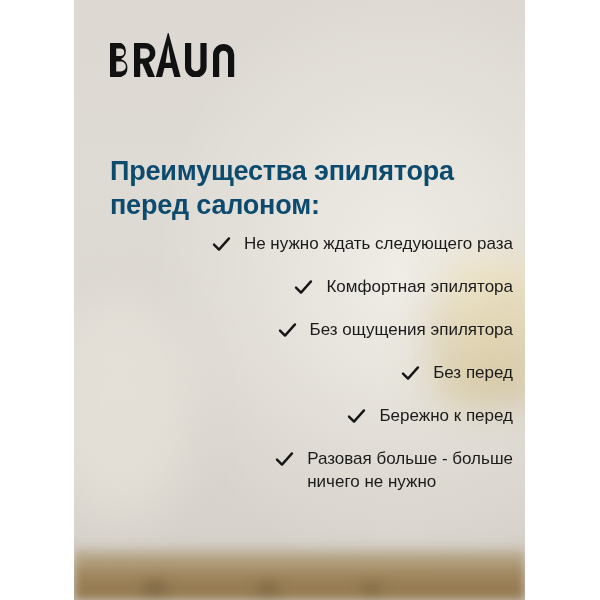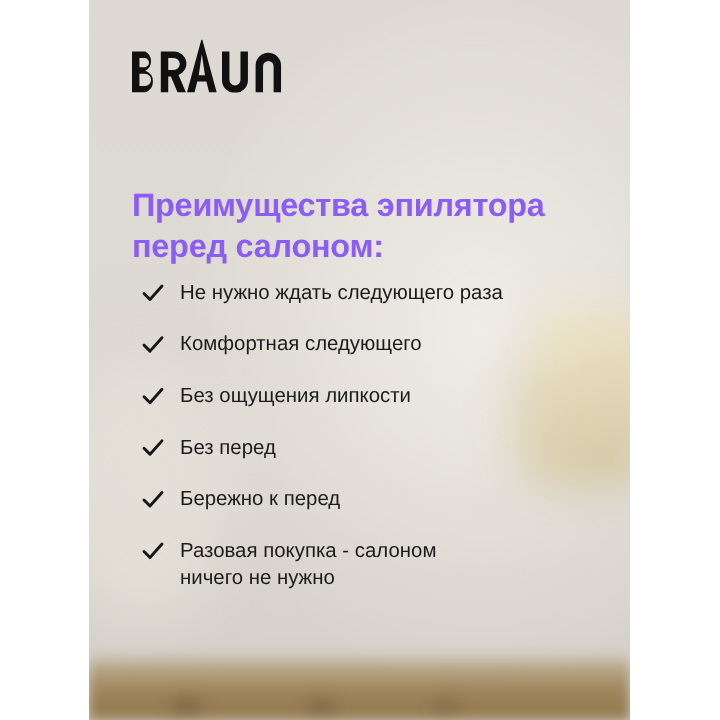--- a/index.html
+++ b/index.html
@@ -145,7 +145,7 @@
     font-weight: bold;
     line-height: 1.26;
     letter-spacing: -0.2px;
-    color: #8b5cf6;
+    color: #0c4a6e;
   }
 
   .benefit-list {

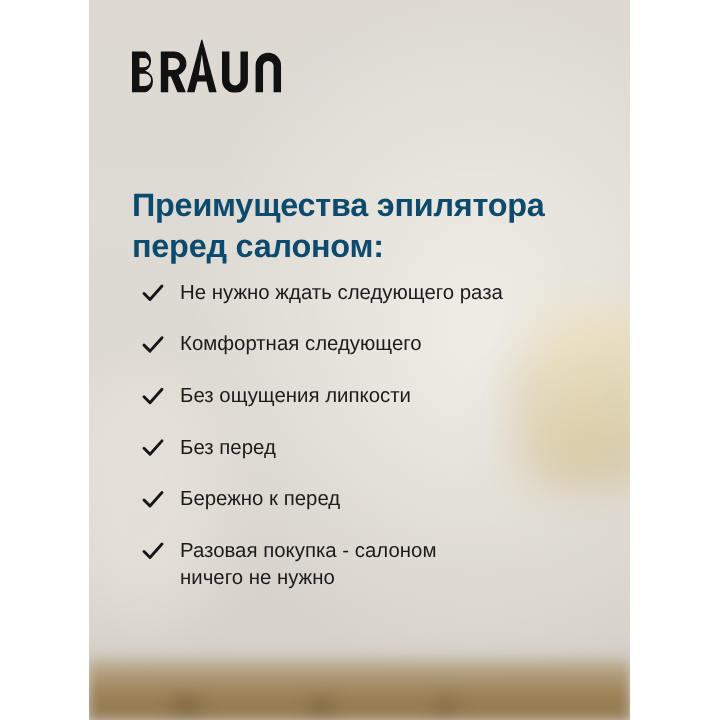--- a/index.html
+++ b/index.html
@@ -161,6 +161,7 @@
     display: flex;
     align-items: flex-start;
     margin-bottom: 19px;
+    justify-content: flex-end;
   }
   .benefit-item:last-child { margin-bottom: 0; }
   .check-icon {

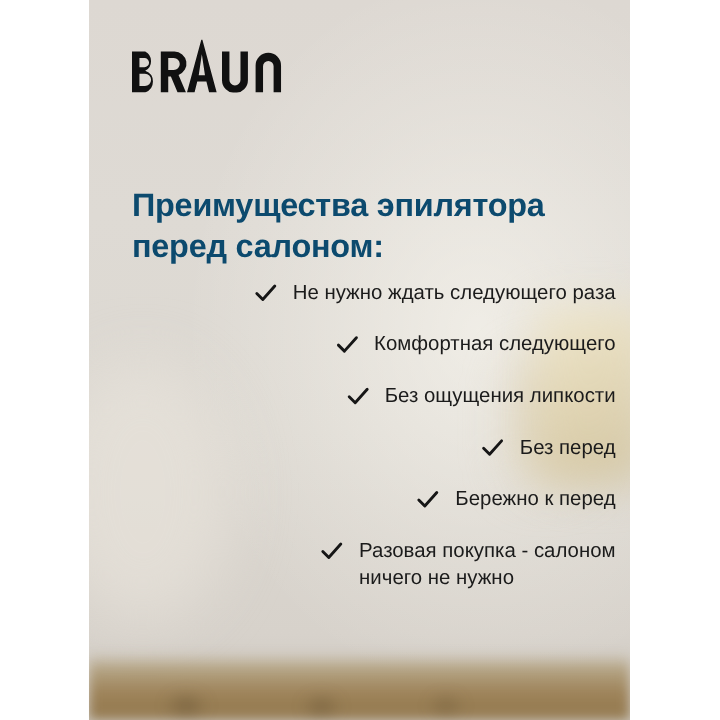--- a/index.html
+++ b/index.html
@@ -233,7 +233,7 @@
             <path d="M2 12.6 L7 17.6 L17 6.4" stroke="currentColor" stroke-width="2.4" stroke-linecap="round" stroke-linejoin="round"></path>
           </svg>
         </span>
-        <span class="benefit-text">Комфортная следующего</span>
+        <span class="benefit-text">Комфортная эпилятора</span>
       </li>
       <li class="benefit-item">
         <span class="check-icon">

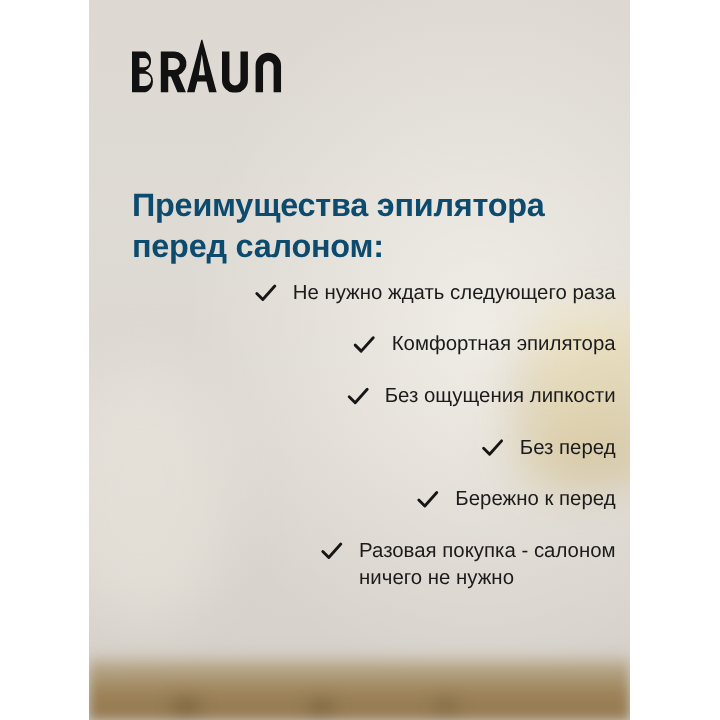--- a/index.html
+++ b/index.html
@@ -241,7 +241,7 @@
             <path d="M2 12.6 L7 17.6 L17 6.4" stroke="currentColor" stroke-width="2.4" stroke-linecap="round" stroke-linejoin="round"></path>
           </svg>
         </span>
-        <span class="benefit-text">Без ощущения липкости</span>
+        <span class="benefit-text">Без ощущения эпилятора</span>
       </li>
       <li class="benefit-item">
         <span class="check-icon">

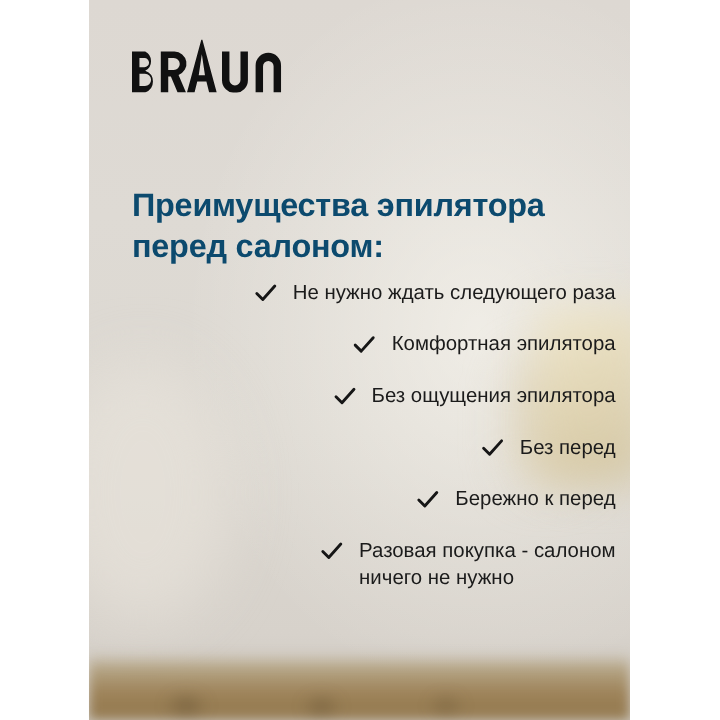--- a/index.html
+++ b/index.html
@@ -265,7 +265,7 @@
             <path d="M2 12.6 L7 17.6 L17 6.4" stroke="currentColor" stroke-width="2.4" stroke-linecap="round" stroke-linejoin="round"></path>
           </svg>
         </span>
-        <span class="benefit-text">Разовая покупка - салоном
+        <span class="benefit-text">Разовая больше - больше
 ничего не нужно</span>
       </li>
     </ul>

